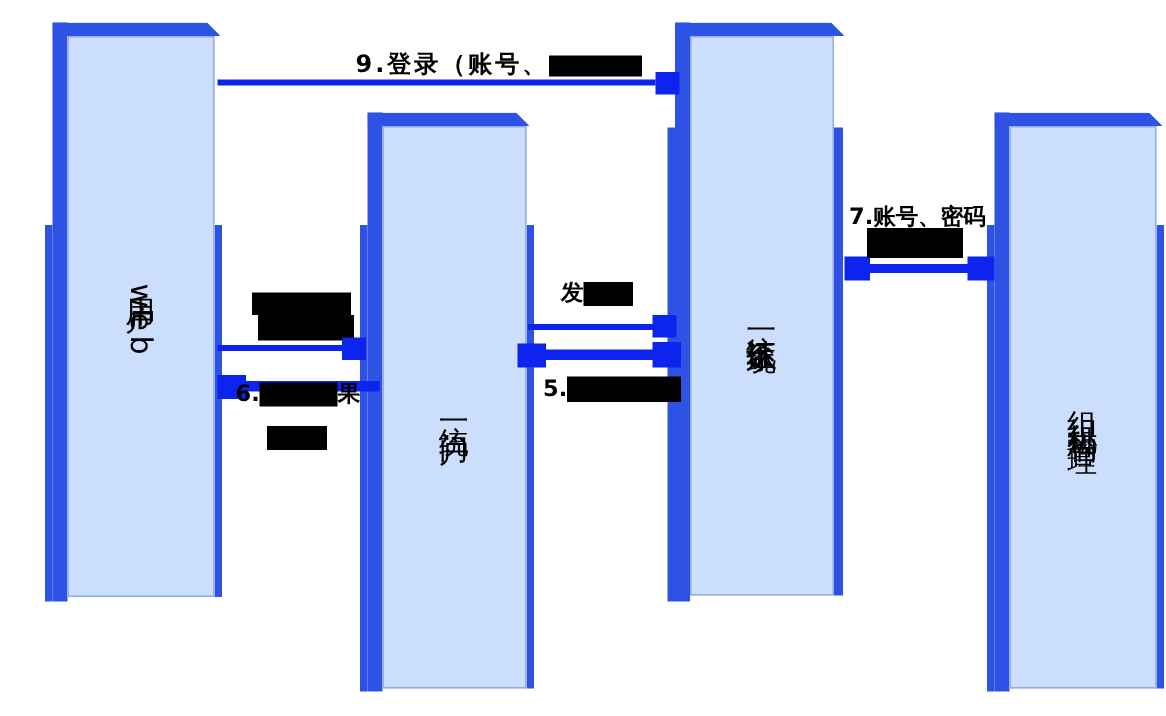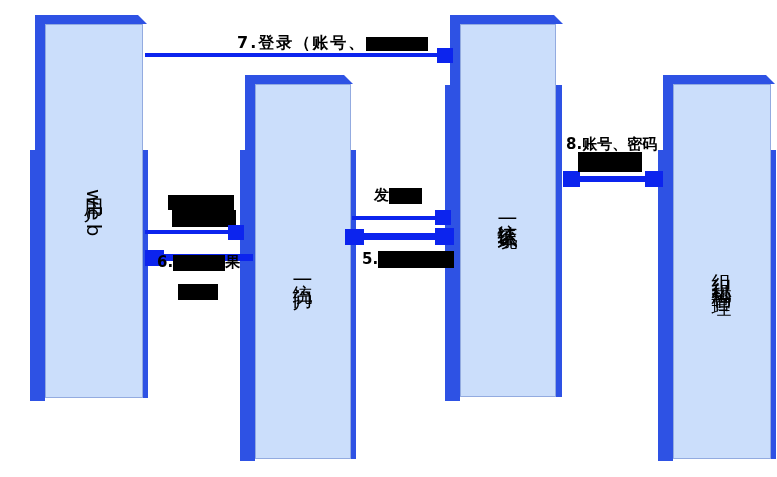--- a/index.html
+++ b/index.html
@@ -70,7 +70,7 @@
   <div class="hline" style="left:145px;top:53px;width:292px;height:4px;"></div>
   <div class="ahead" style="left:437px;top:48px;width:16px;height:15px;"></div>
   <div class="lbl" style="left:237px;top:34px;font-size:16px;letter-spacing:2px;">
-    <span>7.登录（账号、</span><span class="blob" style="width:62px;height:14px;"></span>
+    <span>9.登录（账号、</span><span class="blob" style="width:62px;height:14px;"></span>
   </div>
 
   <div class="ahead" style="left:563px;top:171px;width:17px;height:16px;"></div>

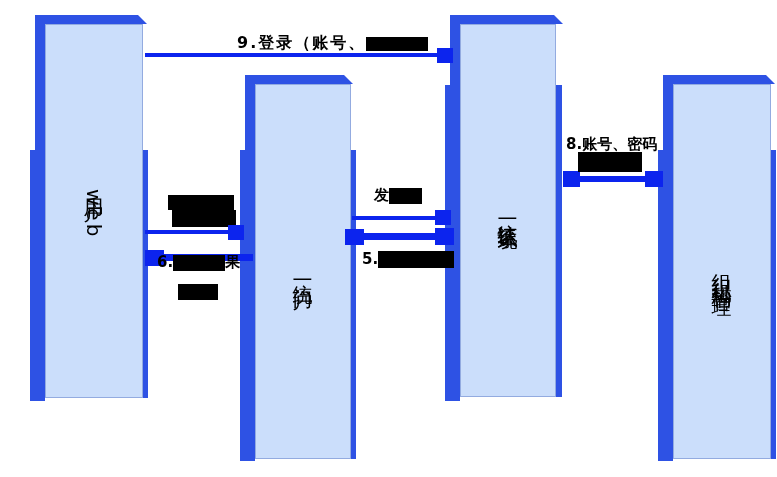--- a/index.html
+++ b/index.html
@@ -76,7 +76,7 @@
   <div class="ahead" style="left:563px;top:171px;width:17px;height:16px;"></div>
   <div class="hline" style="left:579px;top:176px;width:67px;height:6px;"></div>
   <div class="ahead" style="left:645px;top:171px;width:18px;height:16px;"></div>
-  <div class="lbl" style="left:566px;top:136px;">8.账号、密码</div>
+  <div class="lbl" style="left:566px;top:136px;">7.账号、密码</div>
   <div class="blobabs" style="left:578px;top:152px;width:64px;height:20px;"></div>
 
   <div class="hline" style="left:352px;top:216px;width:84px;height:4px;"></div>

